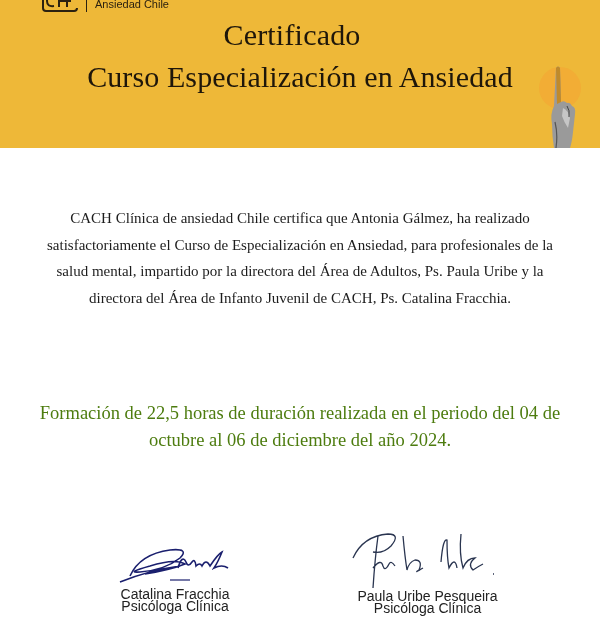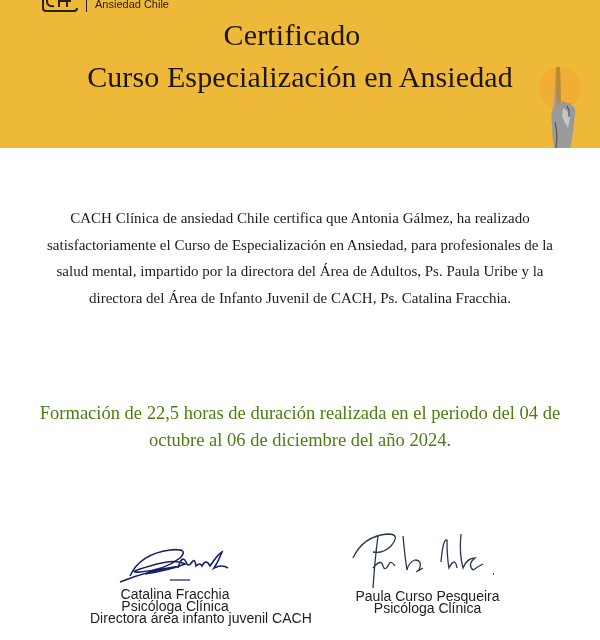--- a/index.html
+++ b/index.html
@@ -166,7 +166,7 @@
     <path d="M60 8 Q62 30 64 42 Q66 34 72 32 Q80 32 76 42 Q70 46 80 40" fill="none" stroke="#2a3550" stroke-width="1.3"></path>
     <path d="M98 34 Q100 10 104 12 Q104 30 106 40 Q112 28 114 40 M118 6 Q116 26 120 40 Q124 30 132 30 Q124 36 130 42 Q136 38 140 36 M150 46 L151 46" fill="none" stroke="#2a3550" stroke-width="1.3"></path>
   </svg>
-  <div class="sig-line">Paula Curso Pesqueira</div>
+  <div class="sig-line">Paula Uribe Pesqueira</div>
   <div class="sig-line">Psicóloga Clínica</div>
 </div>
 

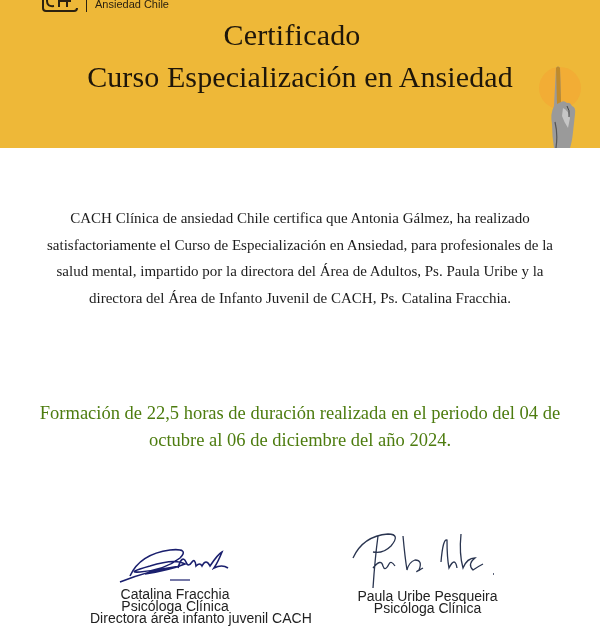--- a/index.html
+++ b/index.html
@@ -157,7 +157,6 @@
   </svg>
   <div class="sig-line">Catalina Fracchia</div>
   <div class="sig-line">Psicóloga Clínica</div>
-  <div class="sig-line">Directora área infanto juvenil CACH</div>
 </div>
 
 <div class="sig-block sig-right">

